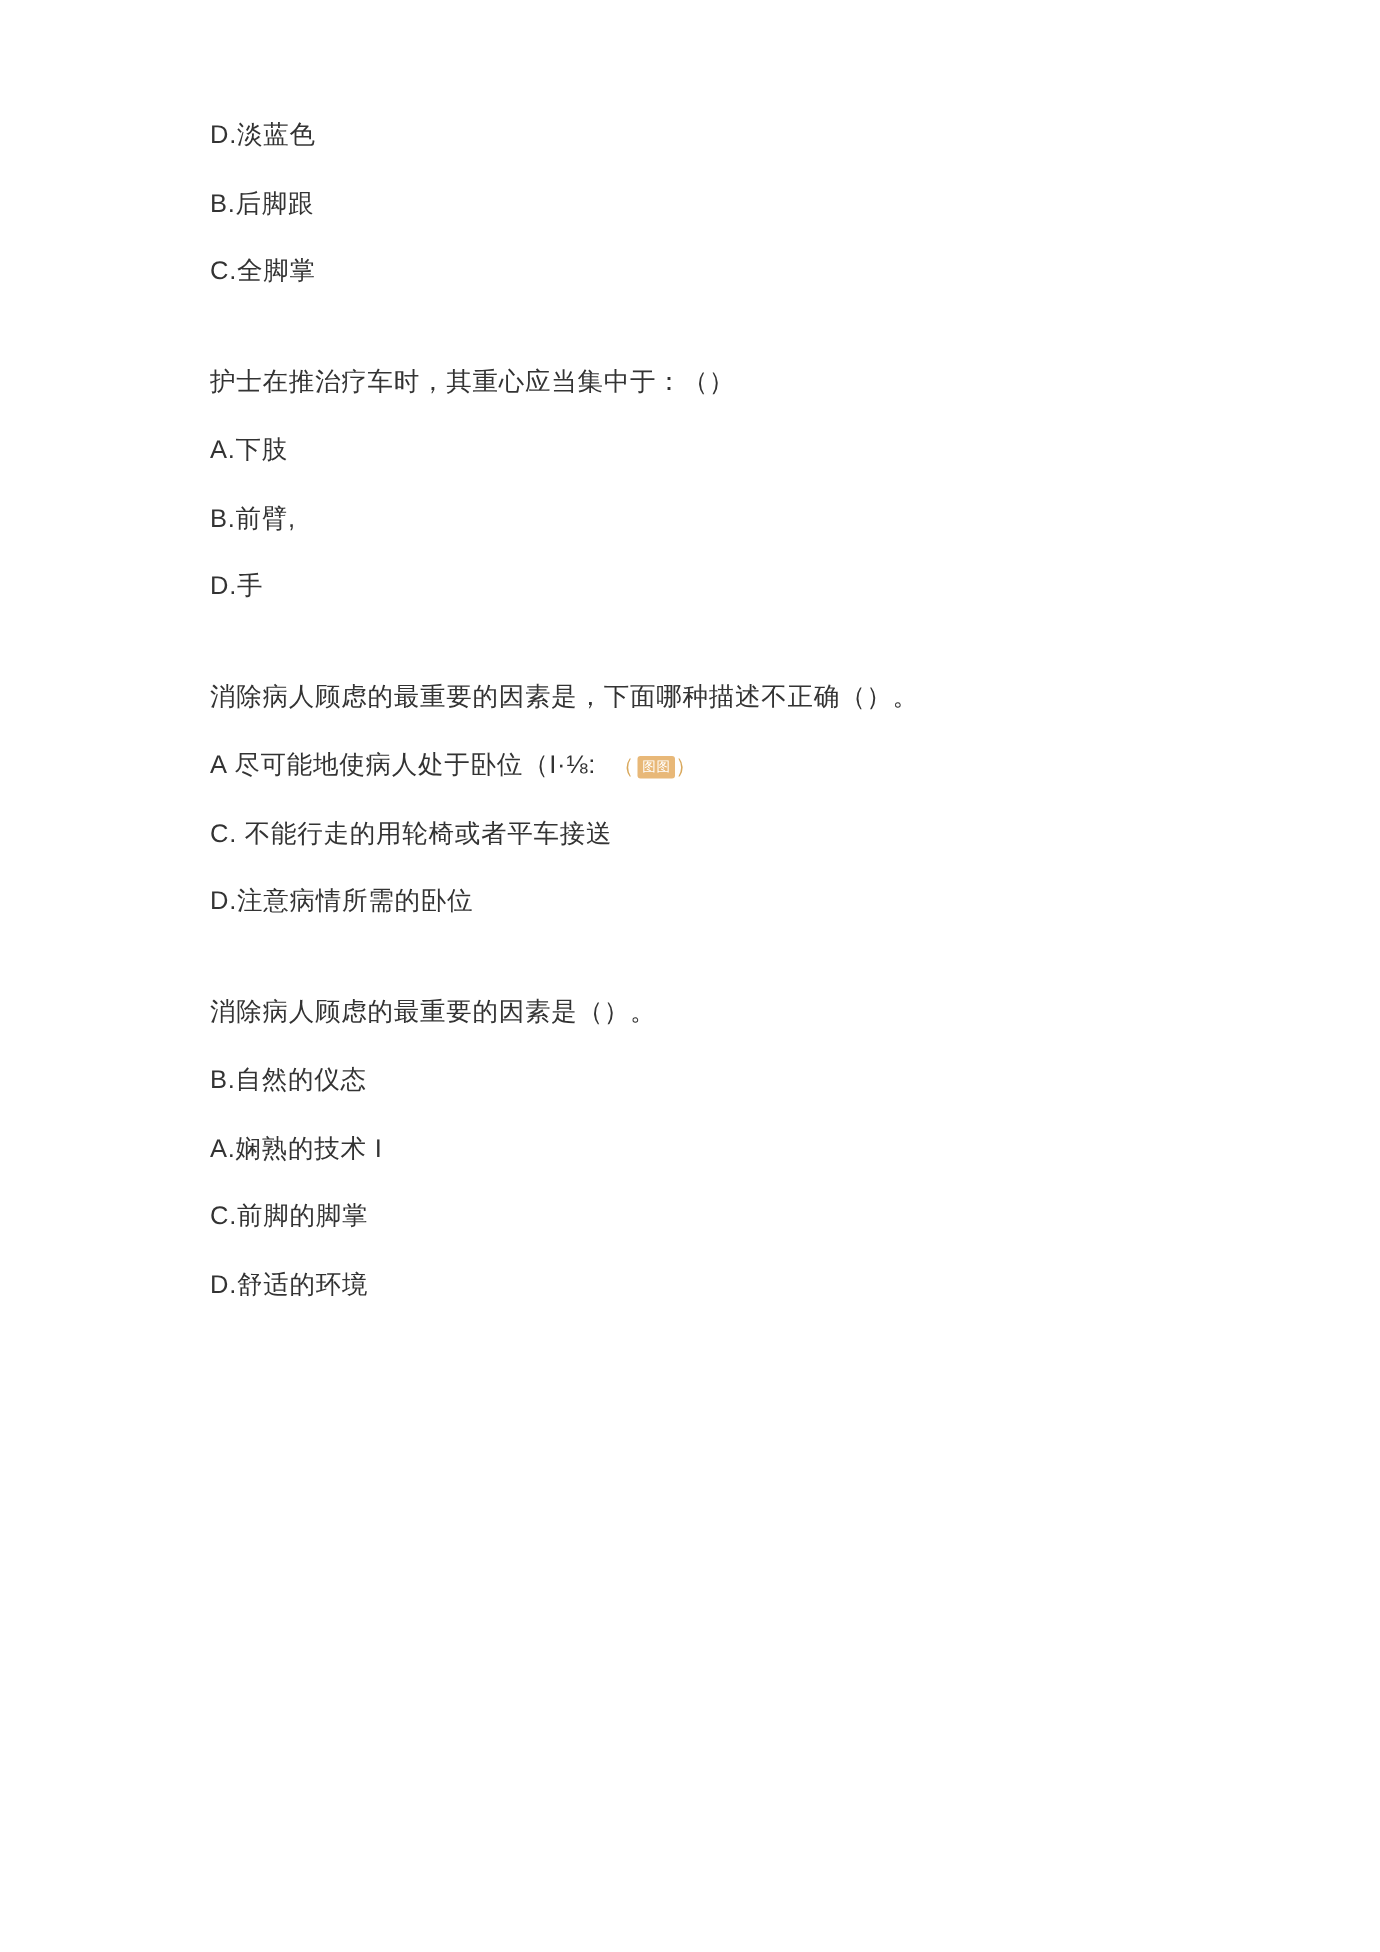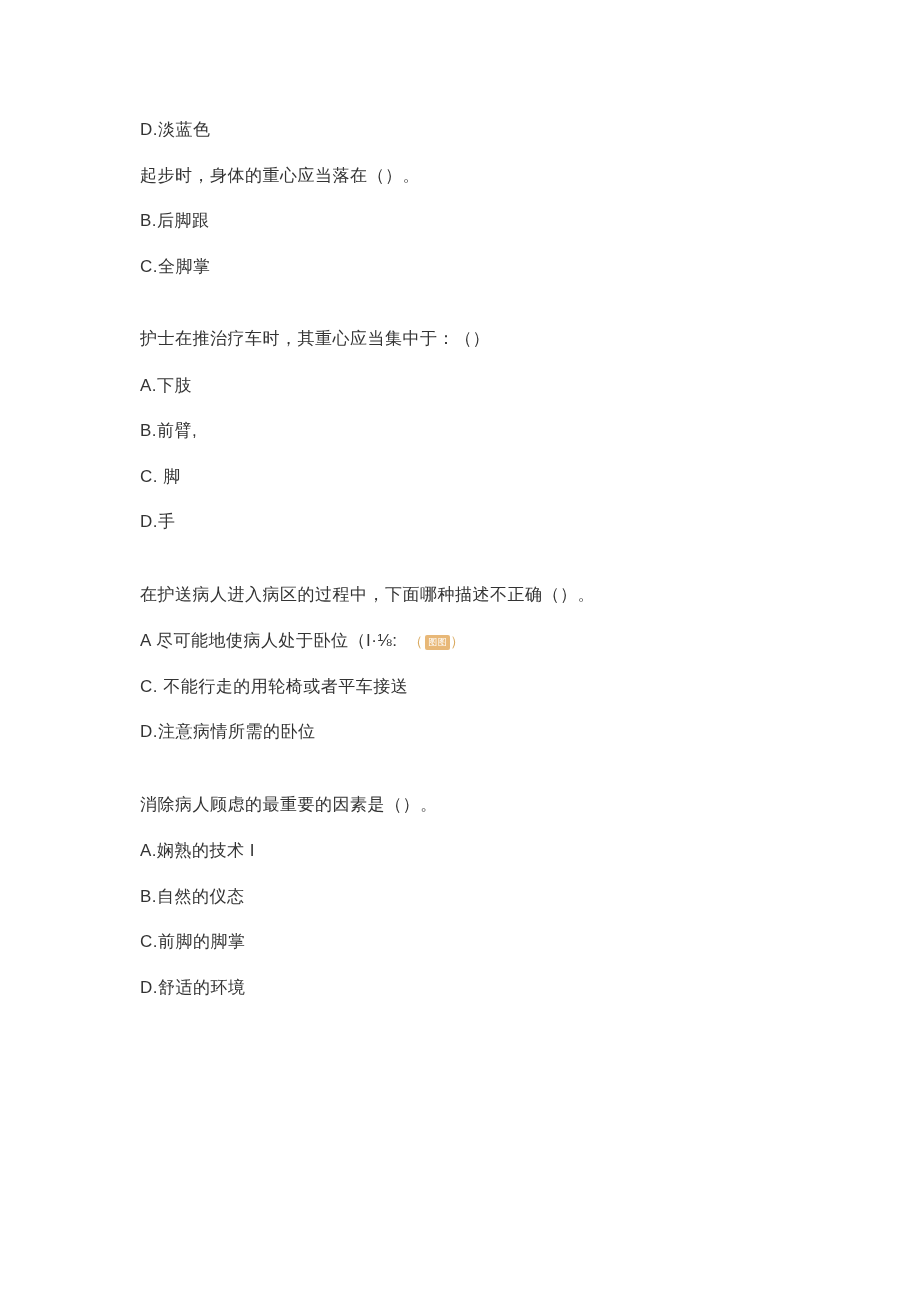--- a/index.html
+++ b/index.html
@@ -11,7 +11,7 @@
       min-height: 1301px;
     }
     .content {
-      padding: 117px 140px 80px 140px;
+      padding: 77px 140px 80px 140px;
     }
     .line {
       font-size: 17px;

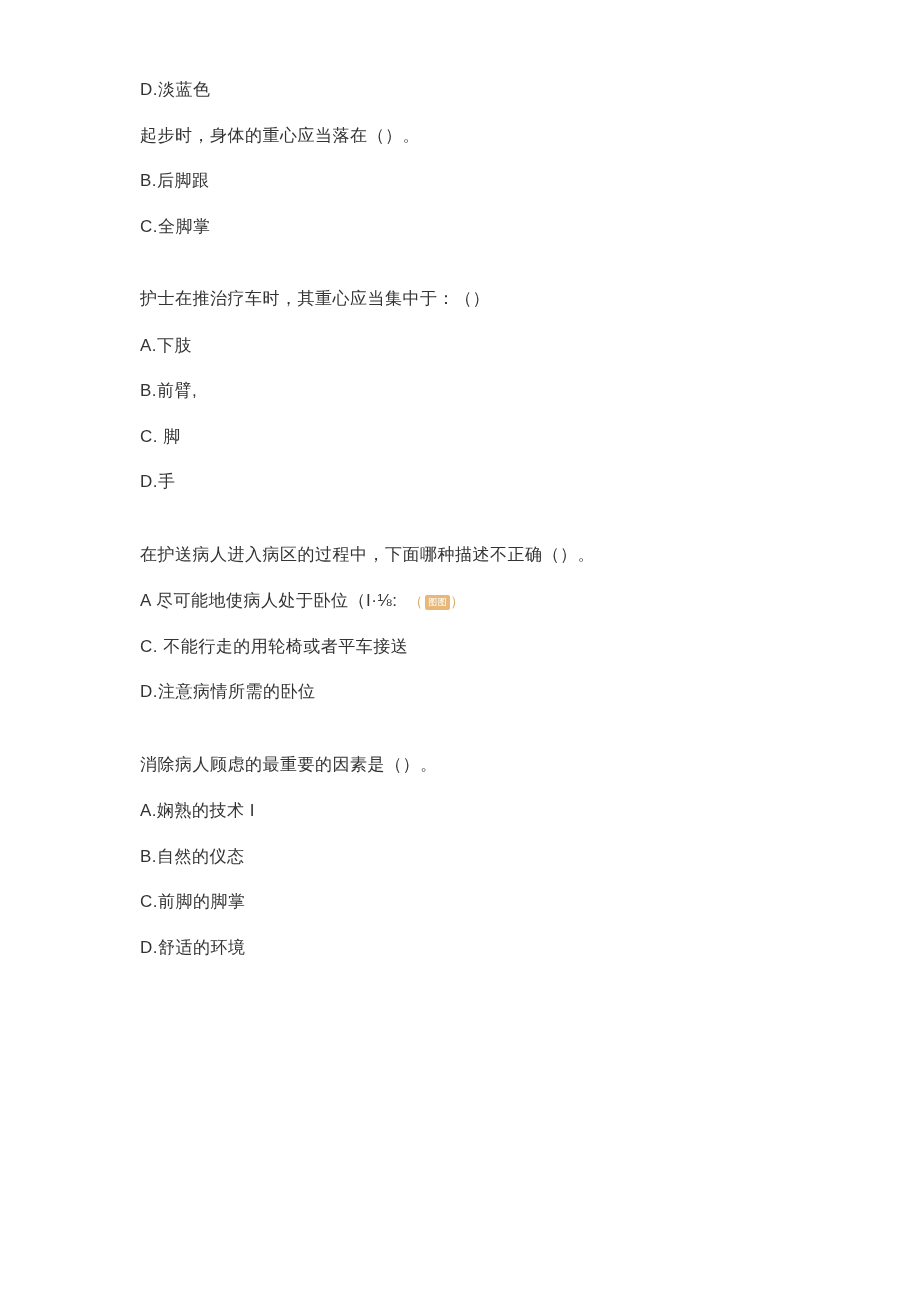--- a/index.html
+++ b/index.html
@@ -47,7 +47,6 @@
 
   <div class="line">D.淡蓝色</div>
 
-  <div class="line">起步时，身体的重心应当落在（）。</div>
   <div class="line">B.后脚跟</div>
   <div class="line">C.全脚掌</div>
 

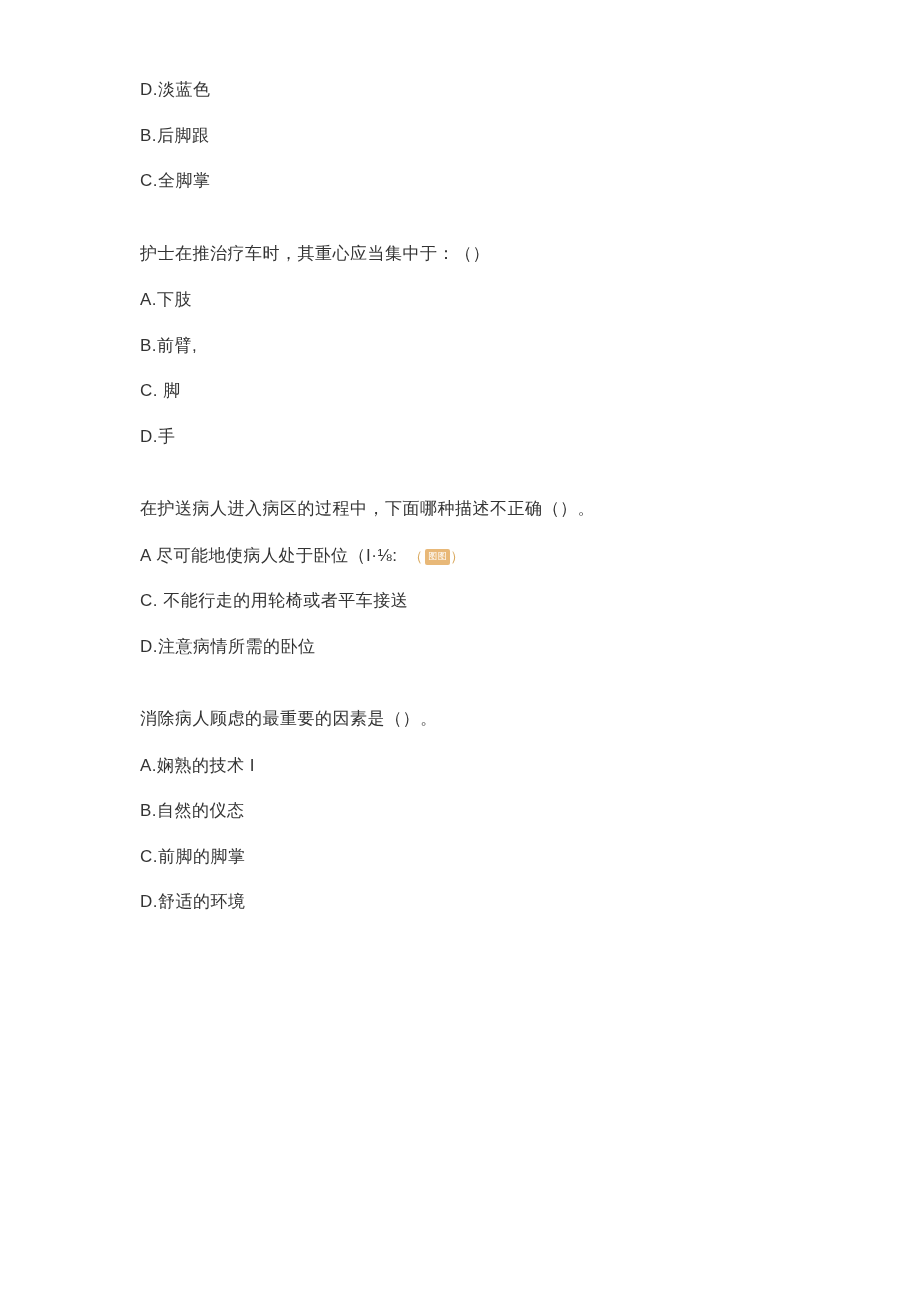--- a/index.html
+++ b/index.html
@@ -22,7 +22,6 @@
     }
     .question {
       margin-top: 48px;
-      font-family: Liberation Mono, monospace;
     }
     .option-inline-note {
       font-size: 14px;

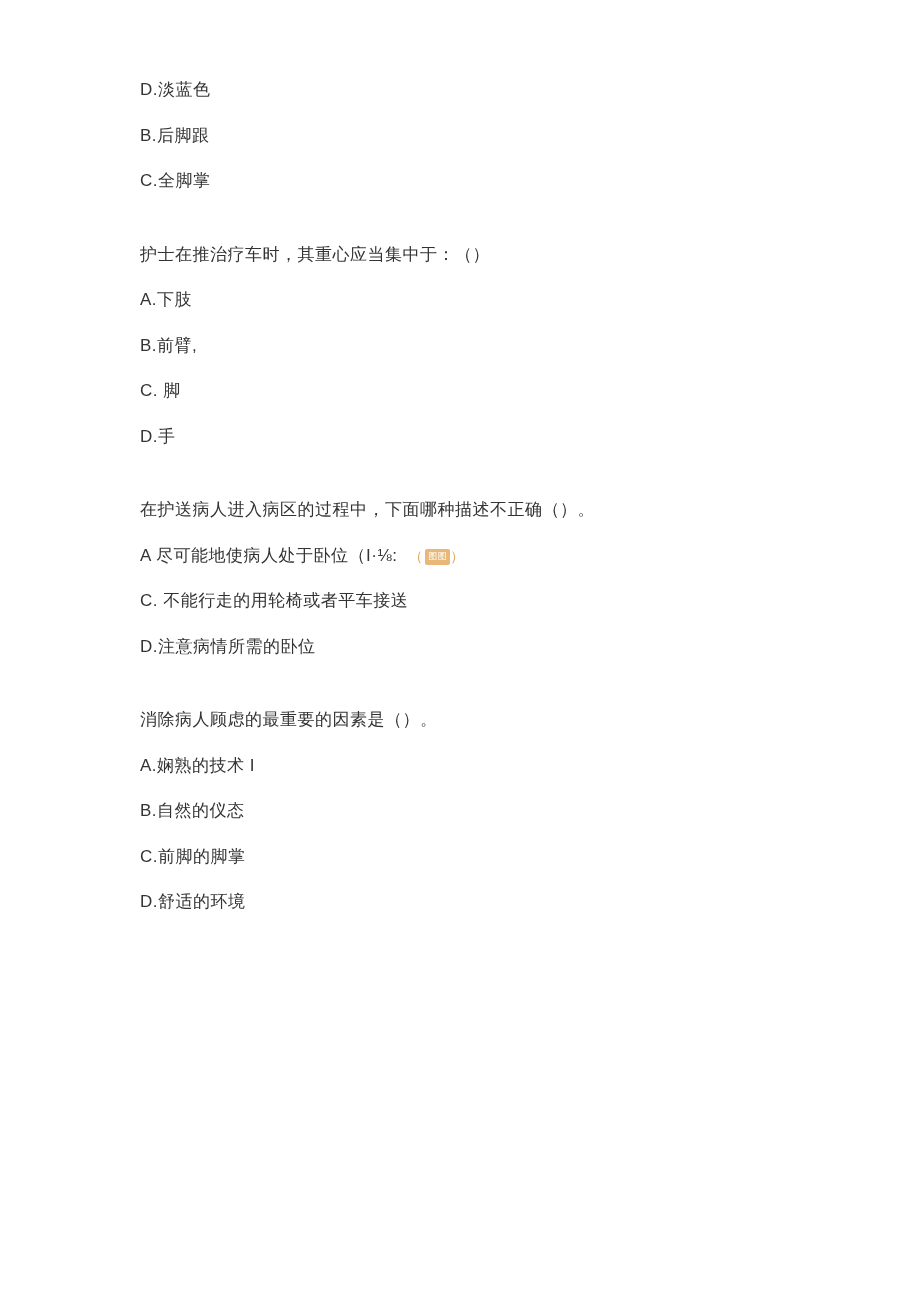--- a/index.html
+++ b/index.html
@@ -52,7 +52,6 @@
   <div class="line question">护士在推治疗车时，其重心应当集中于：（）</div>
   <div class="line">A.下肢</div>
   <div class="line">B.前臂,</div>
-  <div class="line">C. 脚</div>
   <div class="line">D.手</div>
 
   <div class="line question">在护送病人进入病区的过程中，下面哪种描述不正确（）。</div>

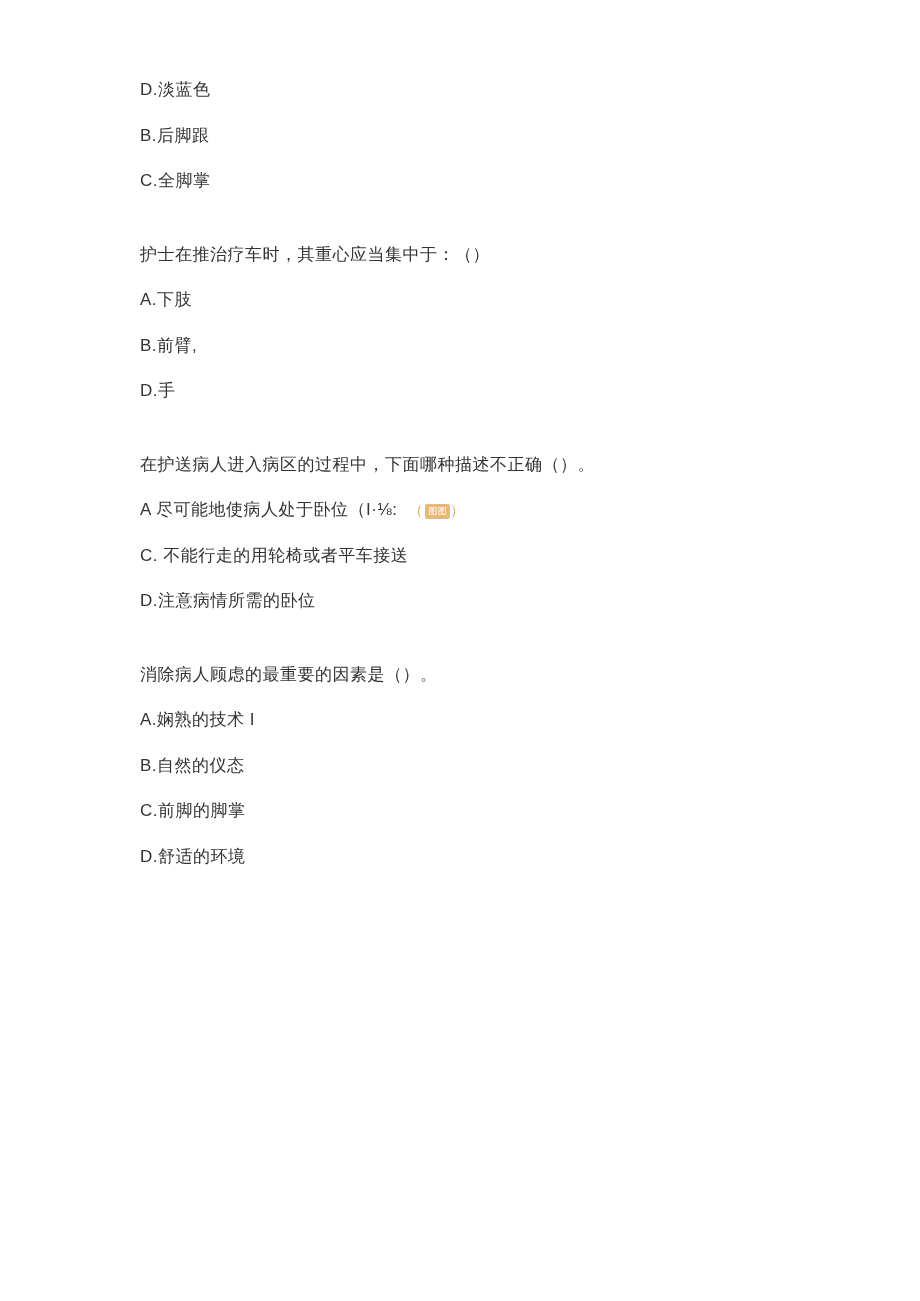--- a/index.html
+++ b/index.html
@@ -54,7 +54,7 @@
   <div class="line">B.前臂,</div>
   <div class="line">D.手</div>
 
-  <div class="line question">在护送病人进入病区的过程中，下面哪种描述不正确（）。</div>
+  <div class="line question">消除病人顾虑的最重要的因素是，下面哪种描述不正确（）。</div>
   <div class="line">
     <span>A 尽可能地使病人处于卧位（I·⅛:</span>
     <span class="option-inline-note">

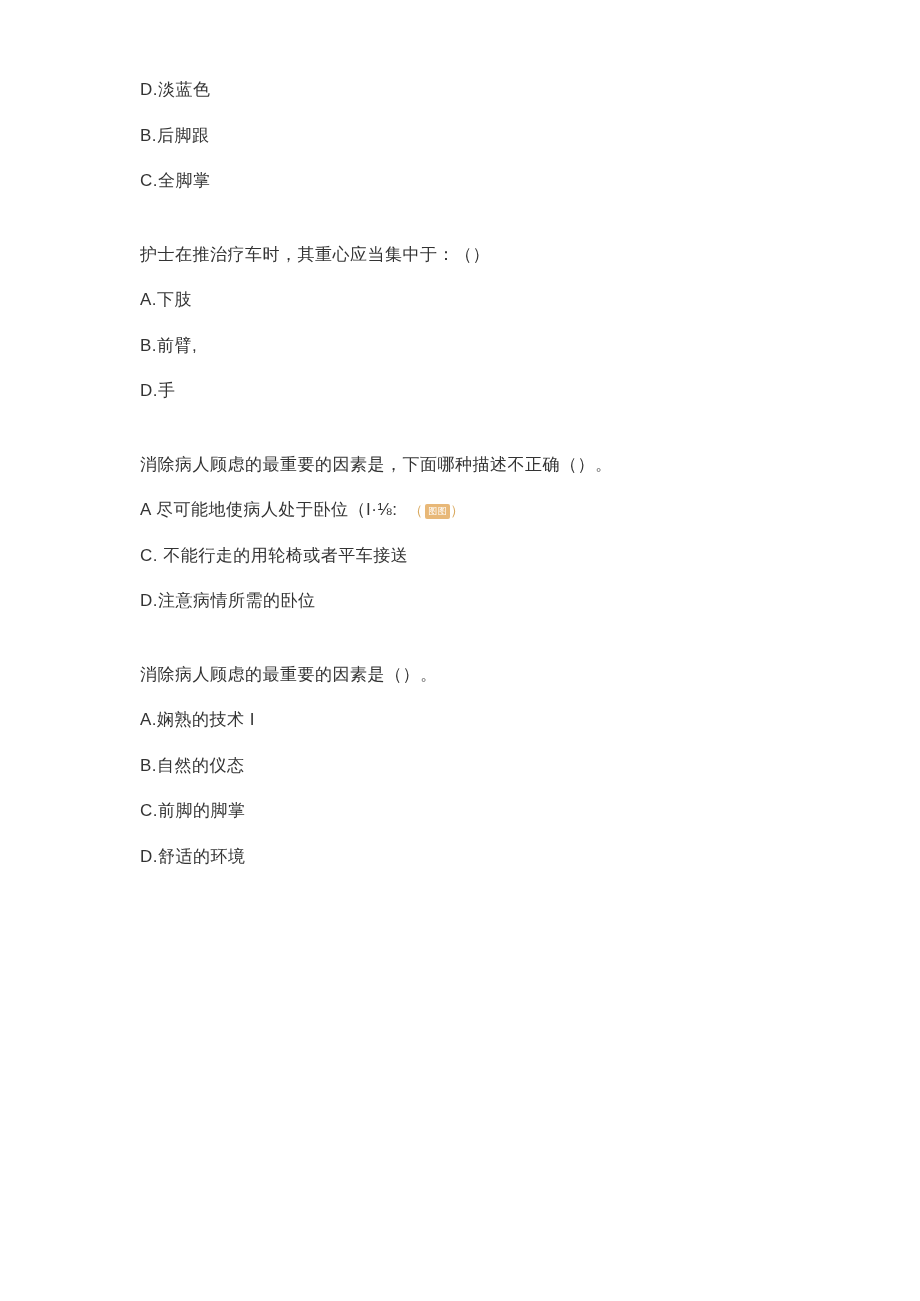--- a/index.html
+++ b/index.html
@@ -65,8 +65,8 @@
   <div class="line">D.注意病情所需的卧位</div>
 
   <div class="line question">消除病人顾虑的最重要的因素是（）。</div>
+  <div class="line">B.自然的仪态</div>
   <div class="line">A.娴熟的技术 I</div>
-  <div class="line">B.自然的仪态</div>
   <div class="line">C.前脚的脚掌</div>
   <div class="line">D.舒适的环境</div>
 

